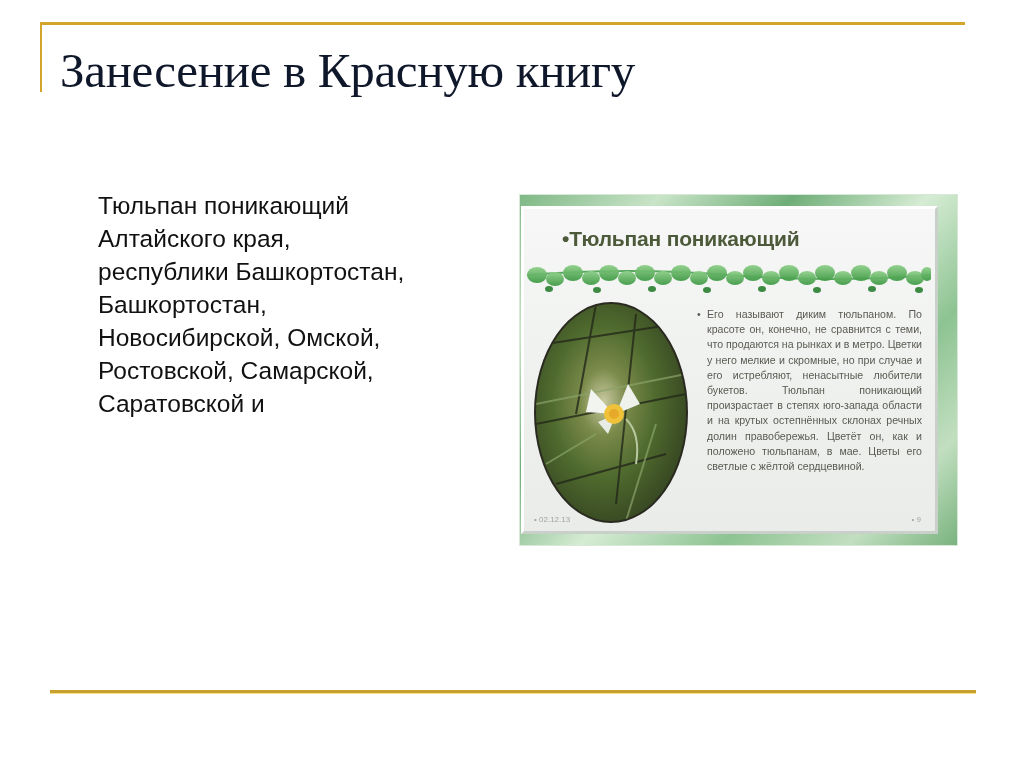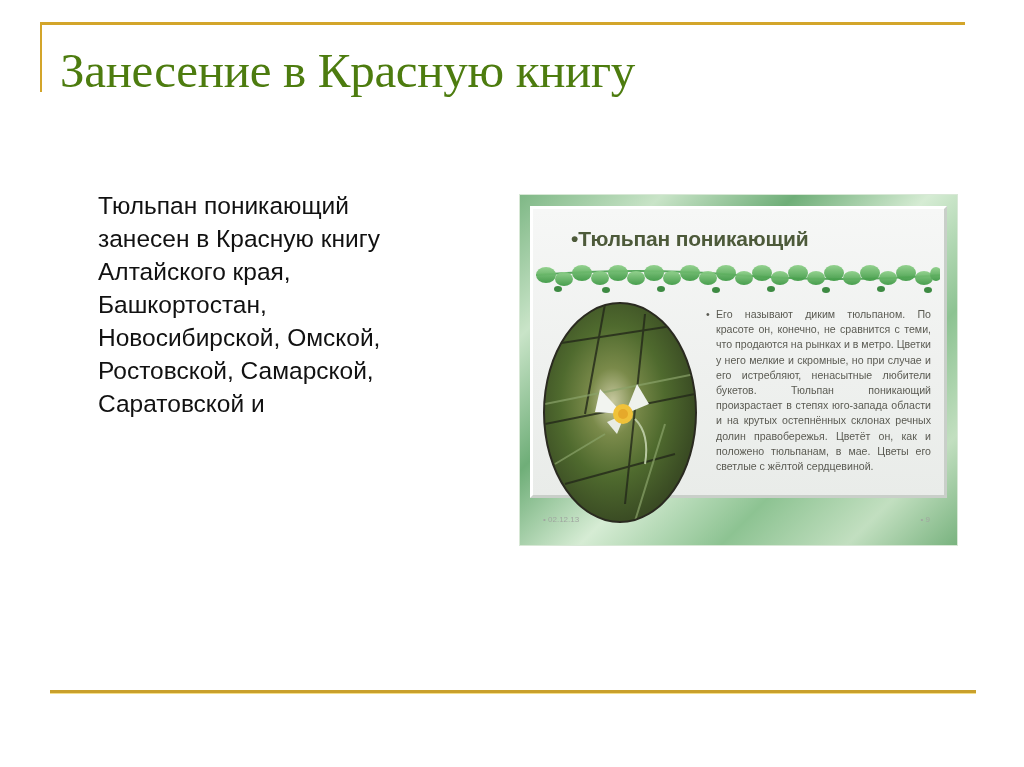--- a/index.html
+++ b/index.html
@@ -46,7 +46,7 @@
       font-family: "Liberation Serif", serif;
       font-weight: normal;
       font-size: 49px;
-      color: #4d7c0f;
+      color: #0f172a;
       letter-spacing: -0.3px;
       white-space: nowrap;
     }

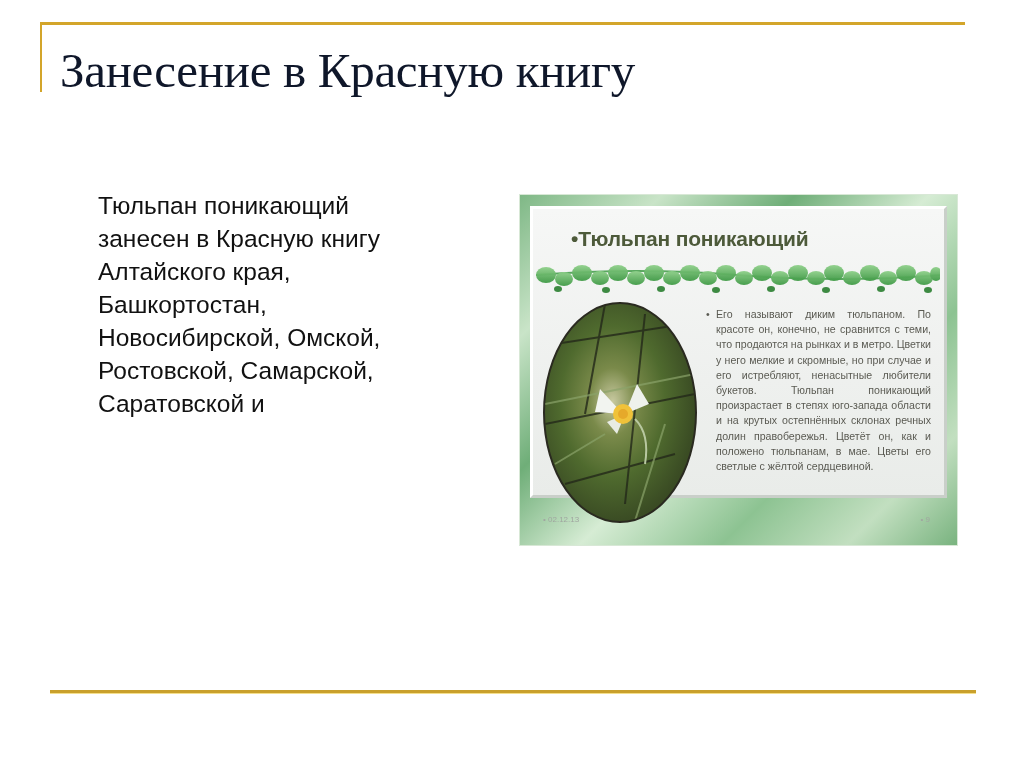--- a/index.html
+++ b/index.html
@@ -148,7 +148,6 @@
 
   <p class="body-text">
     <span>Тюльпан поникающий</span>
-    <span>занесен в Красную книгу</span>
     <span>Алтайского края,</span>
     <span>Башкортостан,</span>
     <span>Новосибирской, Омской,</span>

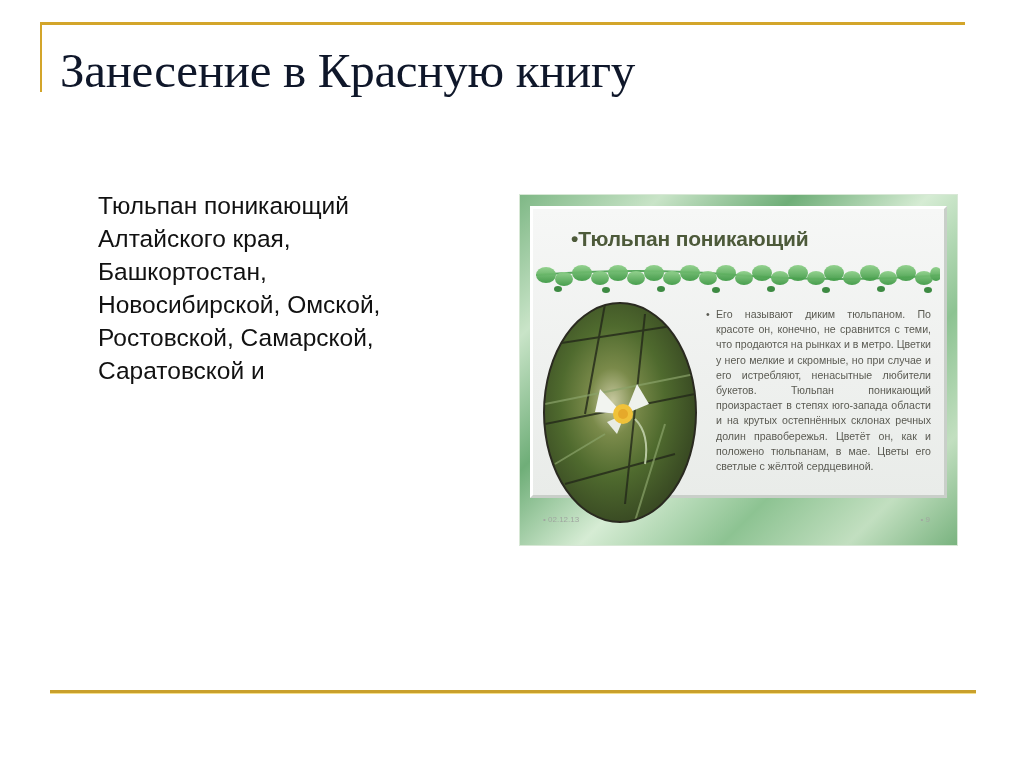--- a/index.html
+++ b/index.html
@@ -75,8 +75,8 @@
     }
     .pic-panel {
       position: absolute;
-      left: 10px; top: 11px;
-      width: 417px; height: 292px;
+      left: 1px; top: 11px;
+      width: 417px; height: 328px;
       background: linear-gradient(180deg, #f6f7f6 0%, #eef0ee 60%, #e9ece9 100%);
       border-top: 3px solid #ffffff;
       border-left: 3px solid #ffffff;

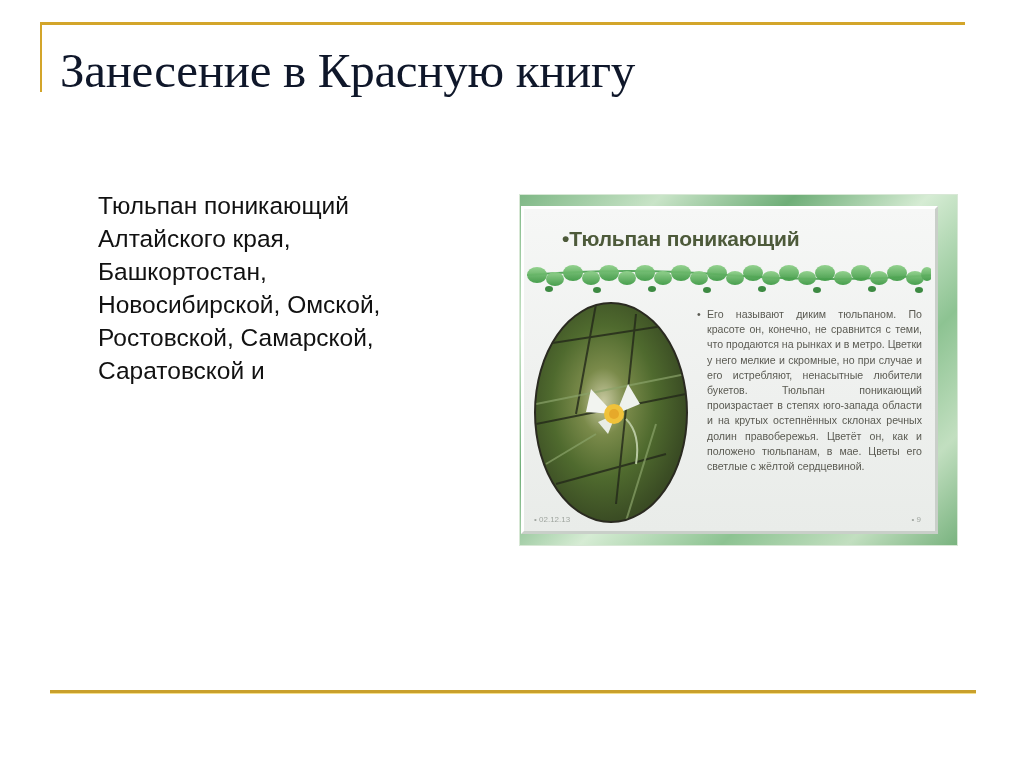--- a/index.html
+++ b/index.html
@@ -149,6 +149,7 @@
   <p class="body-text">
     <span>Тюльпан поникающий</span>
     <span>Алтайского края,</span>
+    <span>республики Башкортостан,</span>
     <span>Башкортостан,</span>
     <span>Новосибирской, Омской,</span>
     <span>Ростовской, Самарской,</span>

